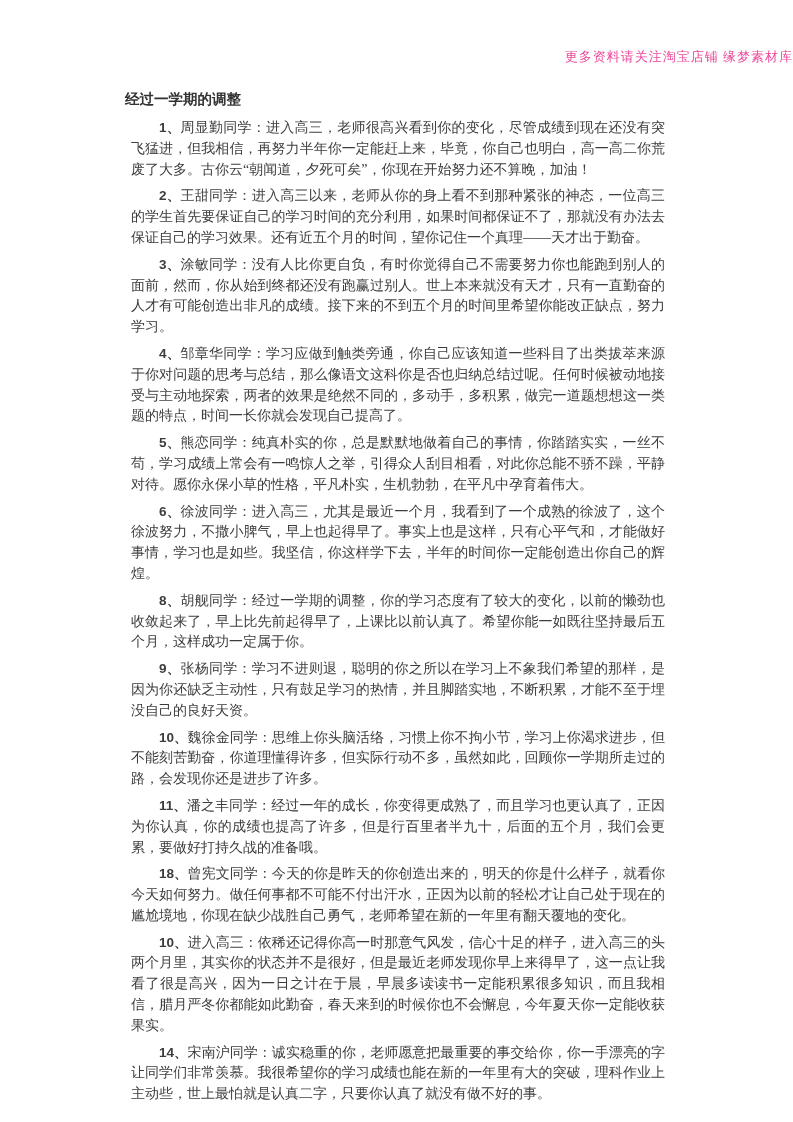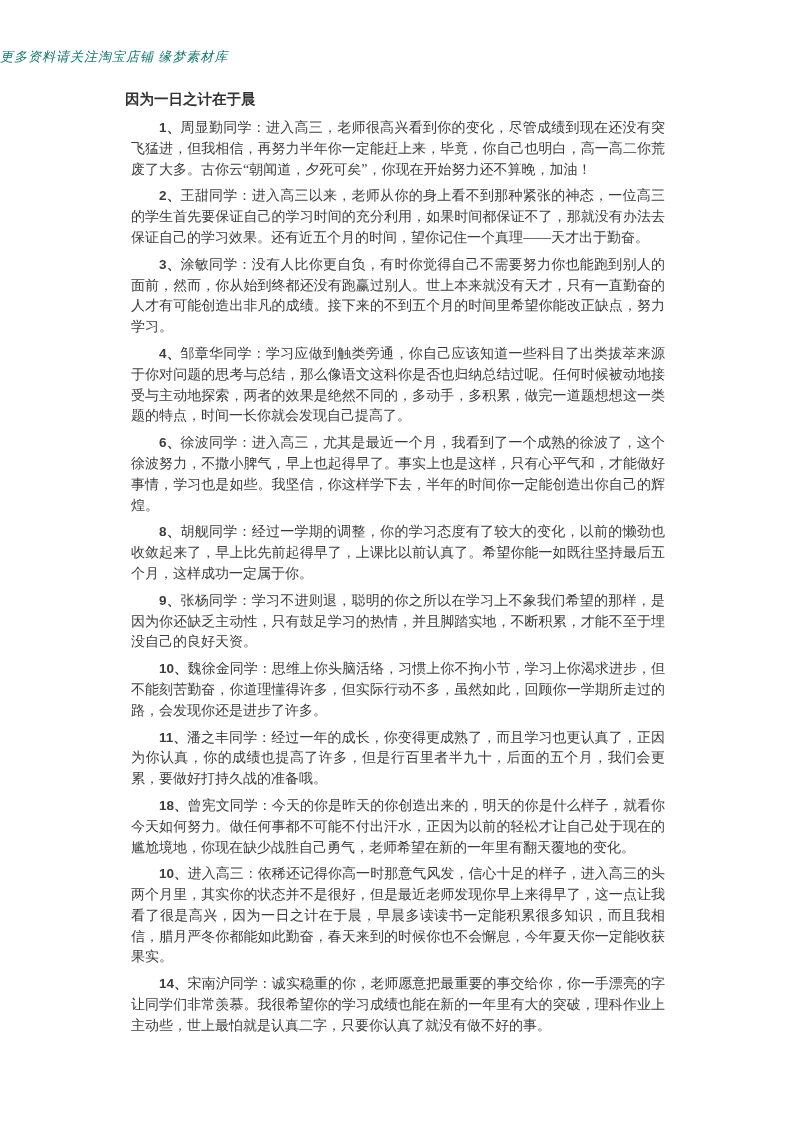--- a/index.html
+++ b/index.html
@@ -21,11 +21,10 @@
     top: 48px;
     left: 0;
     width: 100%;
-    text-align: left;
+    text-align: right;
     font-size: 13px;
     letter-spacing: 1px;
-    color: #0f766e;
-    font-style: italic;
+    color: #ec4899;
   }
   .content {
     position: absolute;

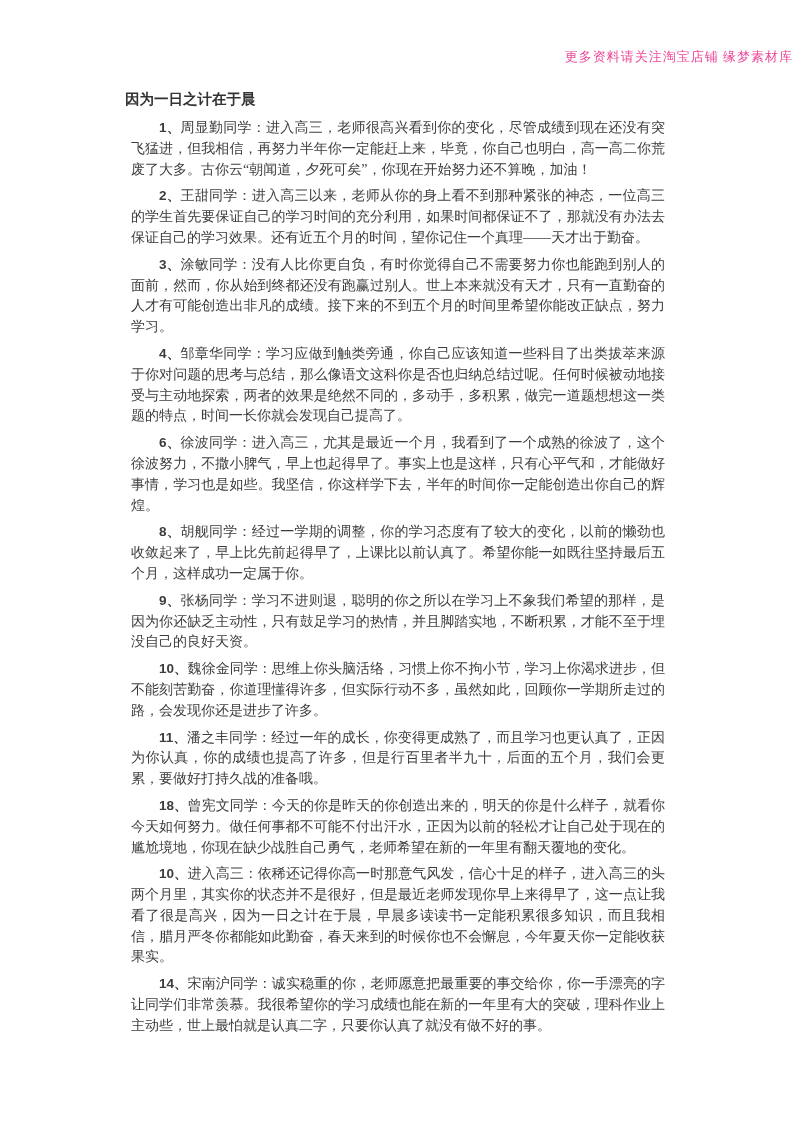--- a/index.html
+++ b/index.html
@@ -61,7 +61,7 @@
 <div class="page">
   <div class="doc-header">更多资料请关注淘宝店铺 缘梦素材库</div>
   <div class="content">
-    <h1 class="doc-title">因为一日之计在于晨</h1>
+    <h1 class="doc-title">经过一学期的调整</h1>
     <div id="paragraphs">
         <p class="para"><span class="num">1、</span><span>周显勤同学：进入高三，老师很高兴看到你的变化，尽管成绩到现在还没有突飞猛进，但我相信，再努力半年你一定能赶上来，毕竟，你自己也明白，高一高二你荒废了大多。古你云“朝闻道，夕死可矣”，你现在开始努力还不算晚，加油！</span></p>
         <p class="para"><span class="num">2、</span><span>王甜同学：进入高三以来，老师从你的身上看不到那种紧张的神态，一位高三的学生首先要保证自己的学习时间的充分利用，如果时间都保证不了，那就没有办法去保证自己的学习效果。还有近五个月的时间，望你记住一个真理——天才出于勤奋。</span></p>

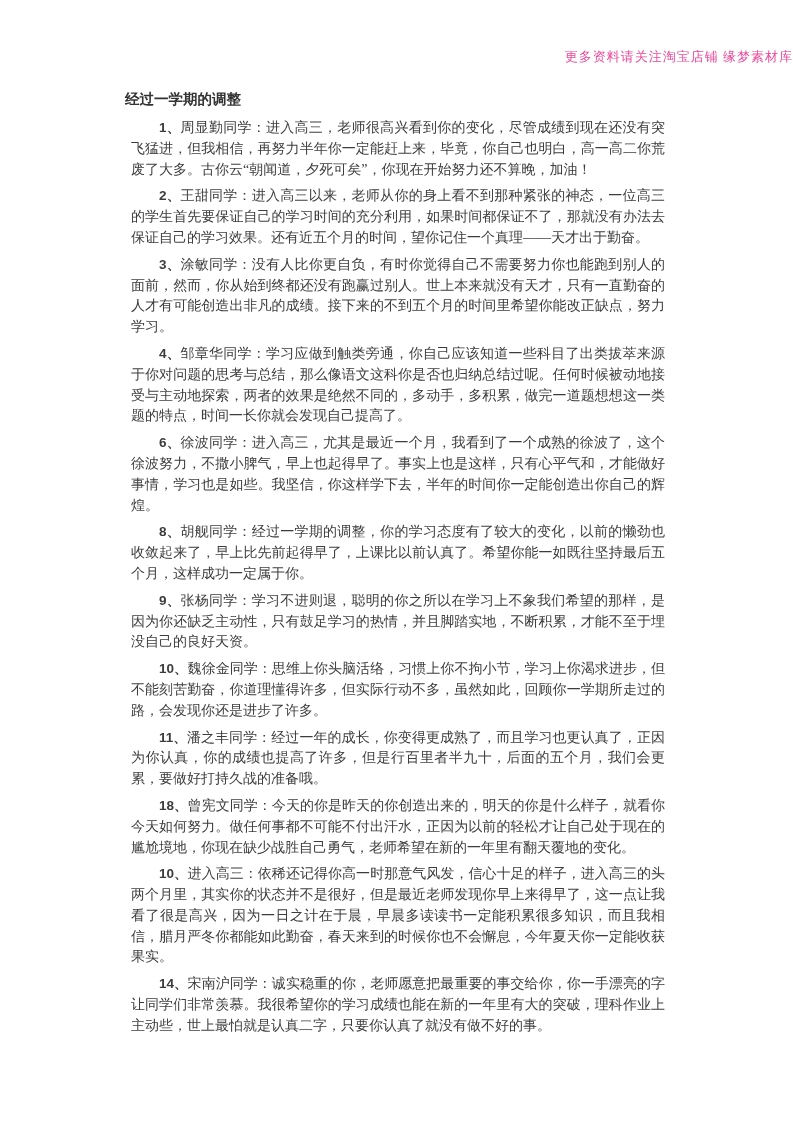--- a/index.html
+++ b/index.html
@@ -67,6 +67,7 @@
         <p class="para"><span class="num">2、</span><span>王甜同学：进入高三以来，老师从你的身上看不到那种紧张的神态，一位高三的学生首先要保证自己的学习时间的充分利用，如果时间都保证不了，那就没有办法去保证自己的学习效果。还有近五个月的时间，望你记住一个真理——天才出于勤奋。</span></p>
         <p class="para"><span class="num">3、</span><span>涂敏同学：没有人比你更自负，有时你觉得自己不需要努力你也能跑到别人的面前，然而，你从始到终都还没有跑赢过别人。世上本来就没有天才，只有一直勤奋的人才有可能创造出非凡的成绩。接下来的不到五个月的时间里希望你能改正缺点，努力学习。</span></p>
         <p class="para"><span class="num">4、</span><span>邹章华同学：学习应做到触类旁通，你自己应该知道一些科目了出类拔萃来源于你对问题的思考与总结，那么像语文这科你是否也归纳总结过呢。任何时候被动地接受与主动地探索，两者的效果是绝然不同的，多动手，多积累，做完一道题想想这一类题的特点，时间一长你就会发现自己提高了。</span></p>
+        <p class="para"><span class="num">5、</span><span>熊恋同学：纯真朴实的你，总是默默地做着自己的事情，你踏踏实实，一丝不苟，学习成绩上常会有一鸣惊人之举，引得众人刮目相看，对此你总能不骄不躁，平静对待。愿你永保小草的性格，平凡朴实，生机勃勃，在平凡中孕育着伟大。</span></p>
         <p class="para"><span class="num">6、</span><span>徐波同学：进入高三，尤其是最近一个月，我看到了一个成熟的徐波了，这个徐波努力，不撒小脾气，早上也起得早了。事实上也是这样，只有心平气和，才能做好事情，学习也是如些。我坚信，你这样学下去，半年的时间你一定能创造出你自己的辉煌。</span></p>
         <p class="para"><span class="num">8、</span><span>胡舰同学：经过一学期的调整，你的学习态度有了较大的变化，以前的懒劲也收敛起来了，早上比先前起得早了，上课比以前认真了。希望你能一如既往坚持最后五个月，这样成功一定属于你。</span></p>
         <p class="para"><span class="num">9、</span><span>张杨同学：学习不进则退，聪明的你之所以在学习上不象我们希望的那样，是因为你还缺乏主动性，只有鼓足学习的热情，并且脚踏实地，不断积累，才能不至于埋没自己的良好天资。</span></p>

